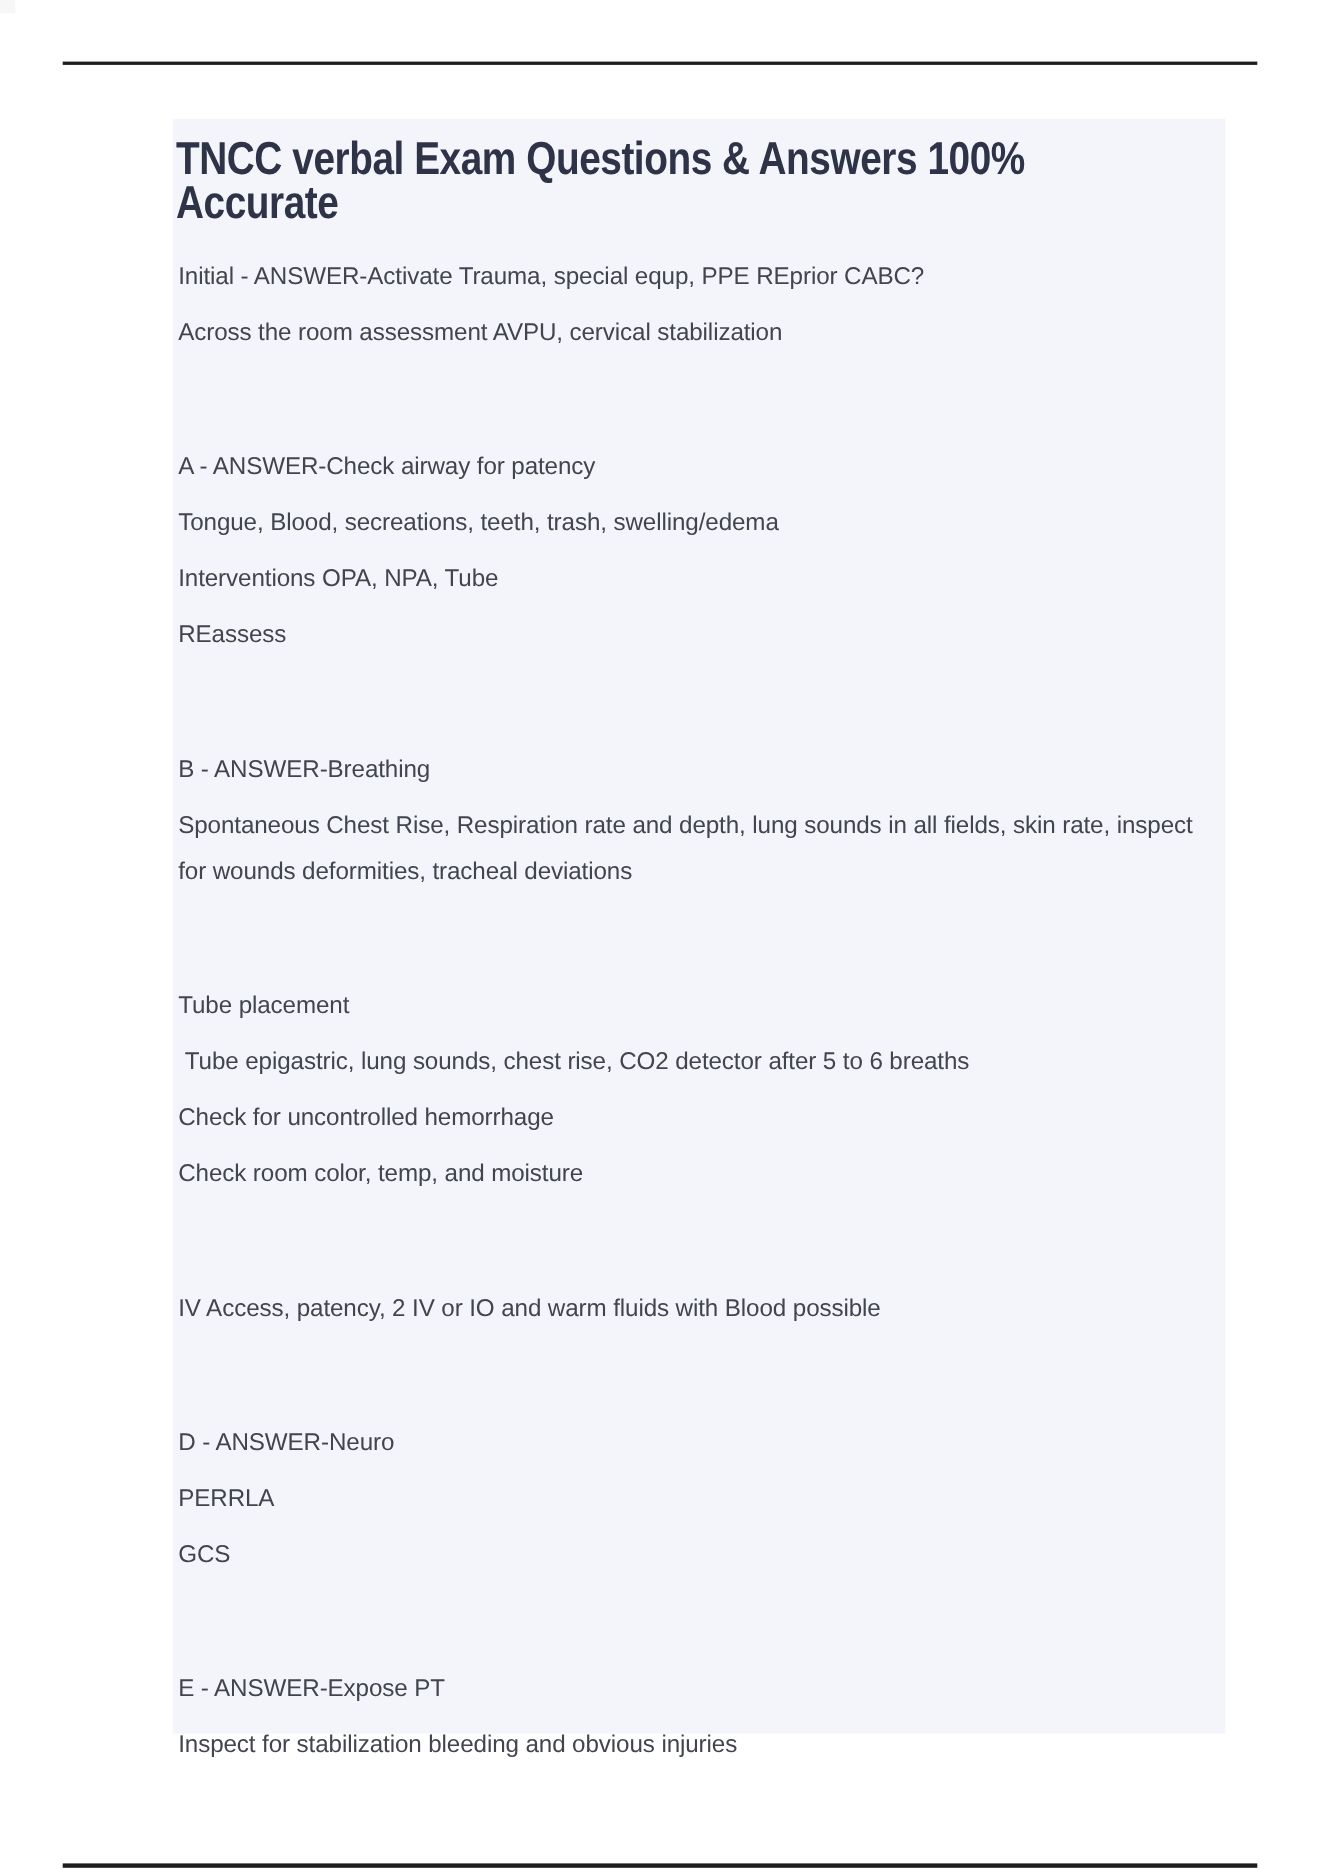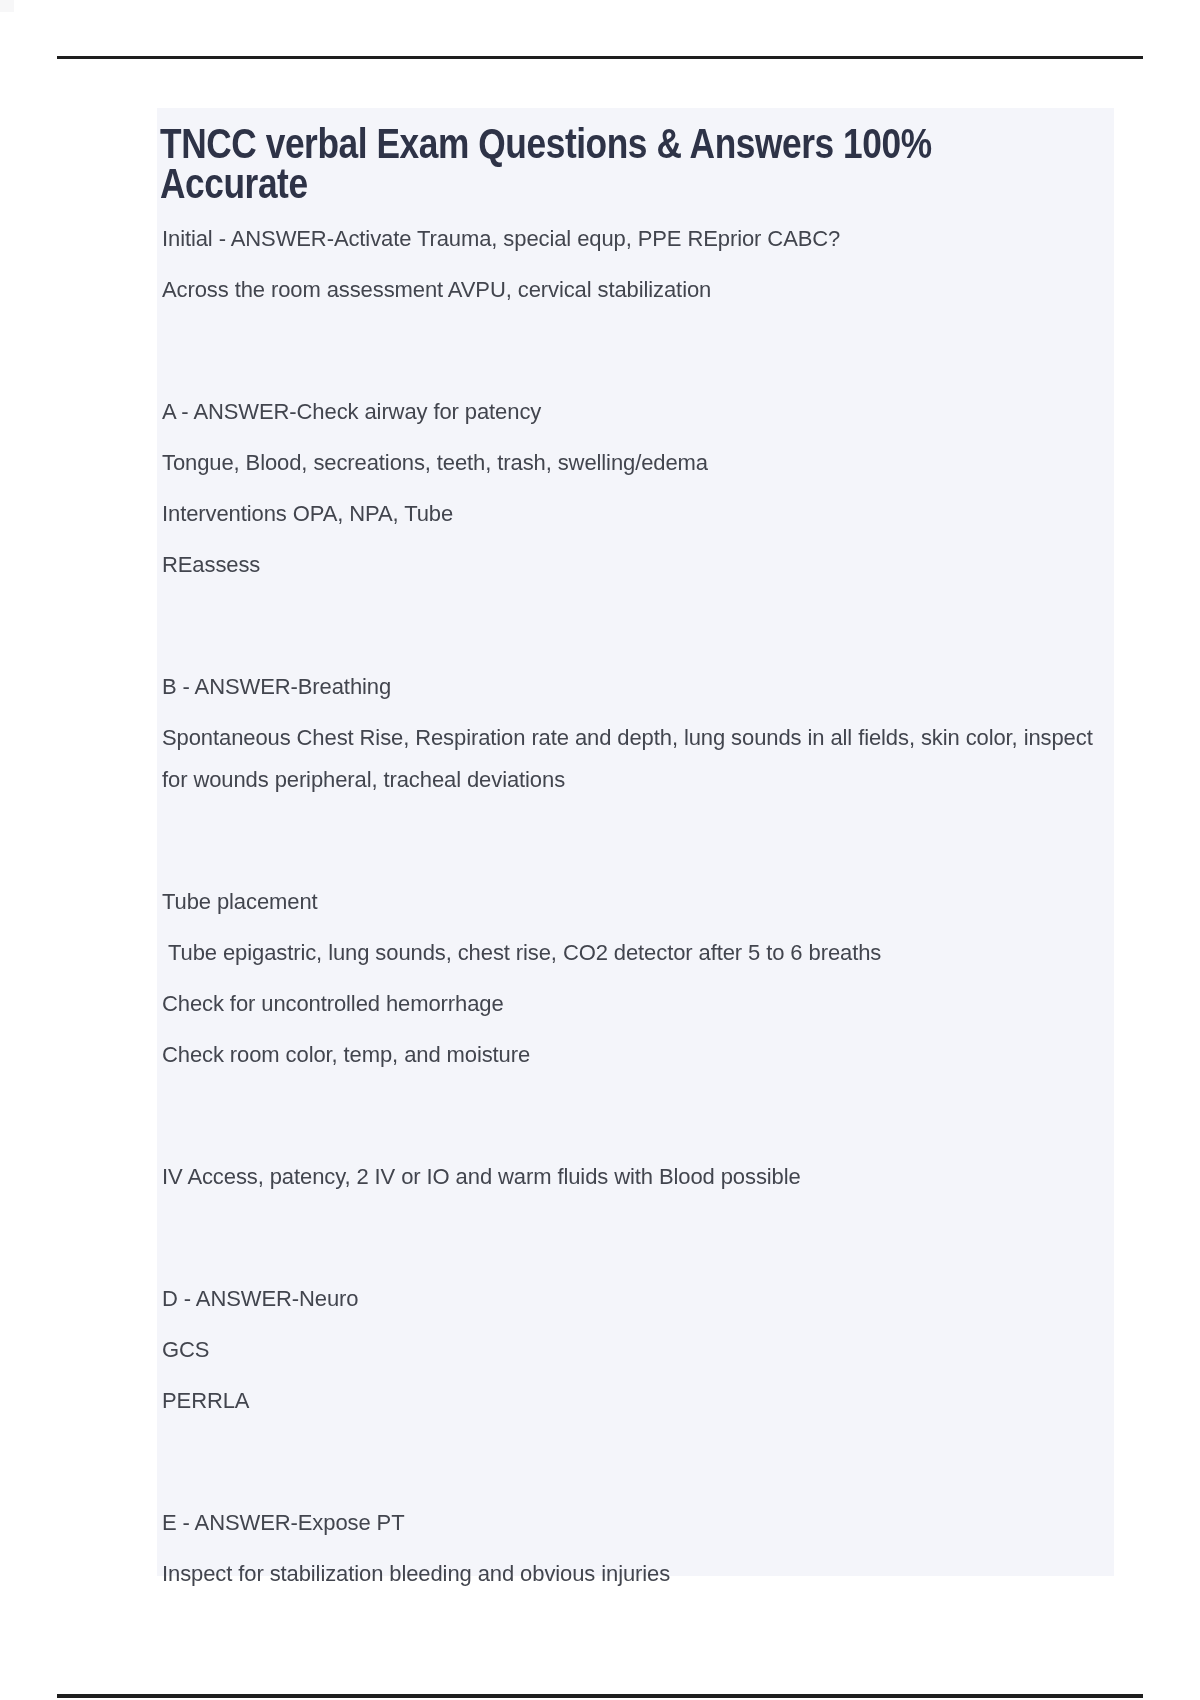--- a/index.html
+++ b/index.html
@@ -49,7 +49,7 @@
   .paragraphs {
     position: absolute;
     left: 162px;
-    top: 218px;
+    top: 230px;
     width: 935px;
   }
   .para {

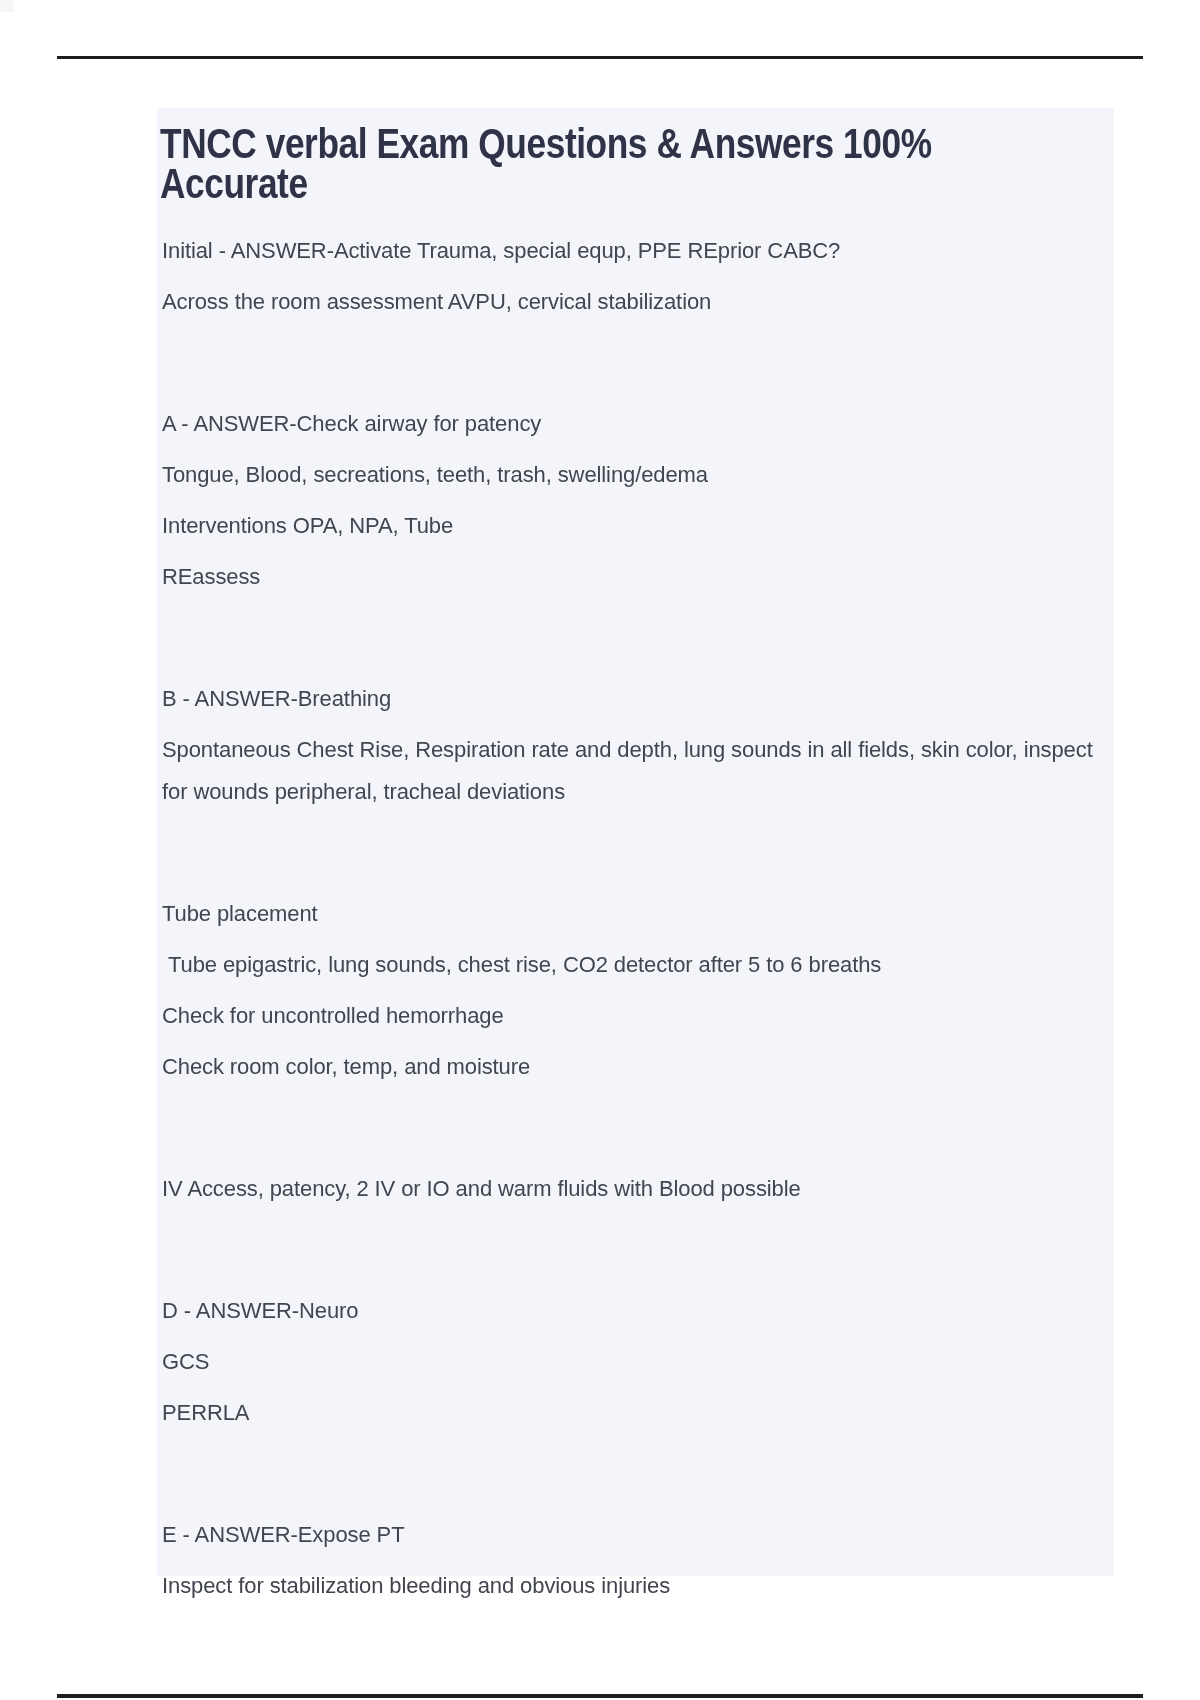--- a/index.html
+++ b/index.html
@@ -79,7 +79,7 @@
   <p class="para">Interventions OPA, NPA, Tube</p>
   <p class="para">REassess</p>
   <p class="para gap">B - ANSWER-Breathing</p>
-  <p class="para">Spontaneous Chest Rise, Respiration rate and depth, lung sounds in all fields, skin color, inspect for wounds peripheral, tracheal deviations</p>
+  <p class="para">Spontaneous Chest Rise, Respiration rate and depth, lung sounds in all fields, skin rate, inspect for wounds deformities, tracheal deviations</p>
   <p class="para gap">Tube placement</p>
   <p class="para"> Tube epigastric, lung sounds, chest rise, CO2 detector after 5 to 6 breaths</p>
   <p class="para">Check for uncontrolled hemorrhage</p>

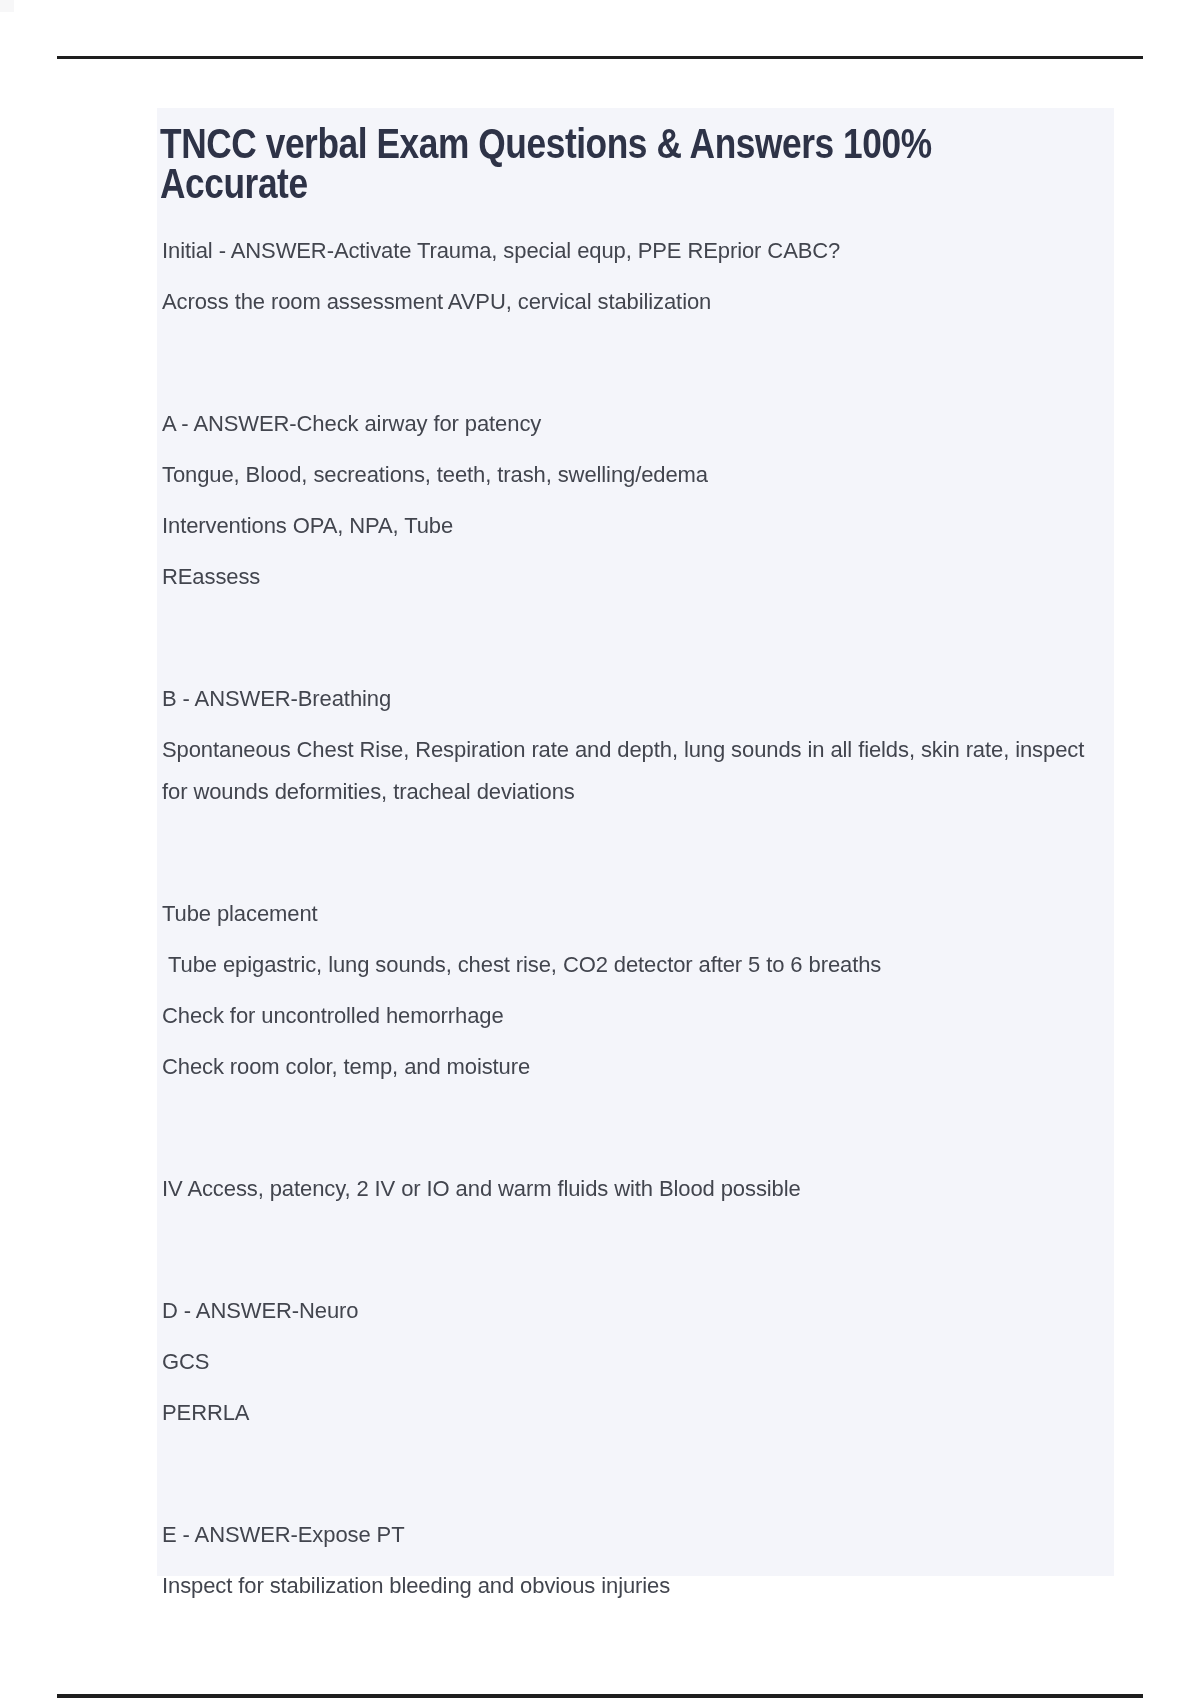--- a/index.html
+++ b/index.html
@@ -86,8 +86,8 @@
   <p class="para">Check room color, temp, and moisture</p>
   <p class="para gap">IV Access, patency, 2 IV or IO and warm fluids with Blood possible</p>
   <p class="para gap">D - ANSWER-Neuro</p>
+  <p class="para">PERRLA</p>
   <p class="para">GCS</p>
-  <p class="para">PERRLA</p>
   <p class="para gap">E - ANSWER-Expose PT</p>
   <p class="para">Inspect for stabilization bleeding and obvious injuries</p>
 </div>

